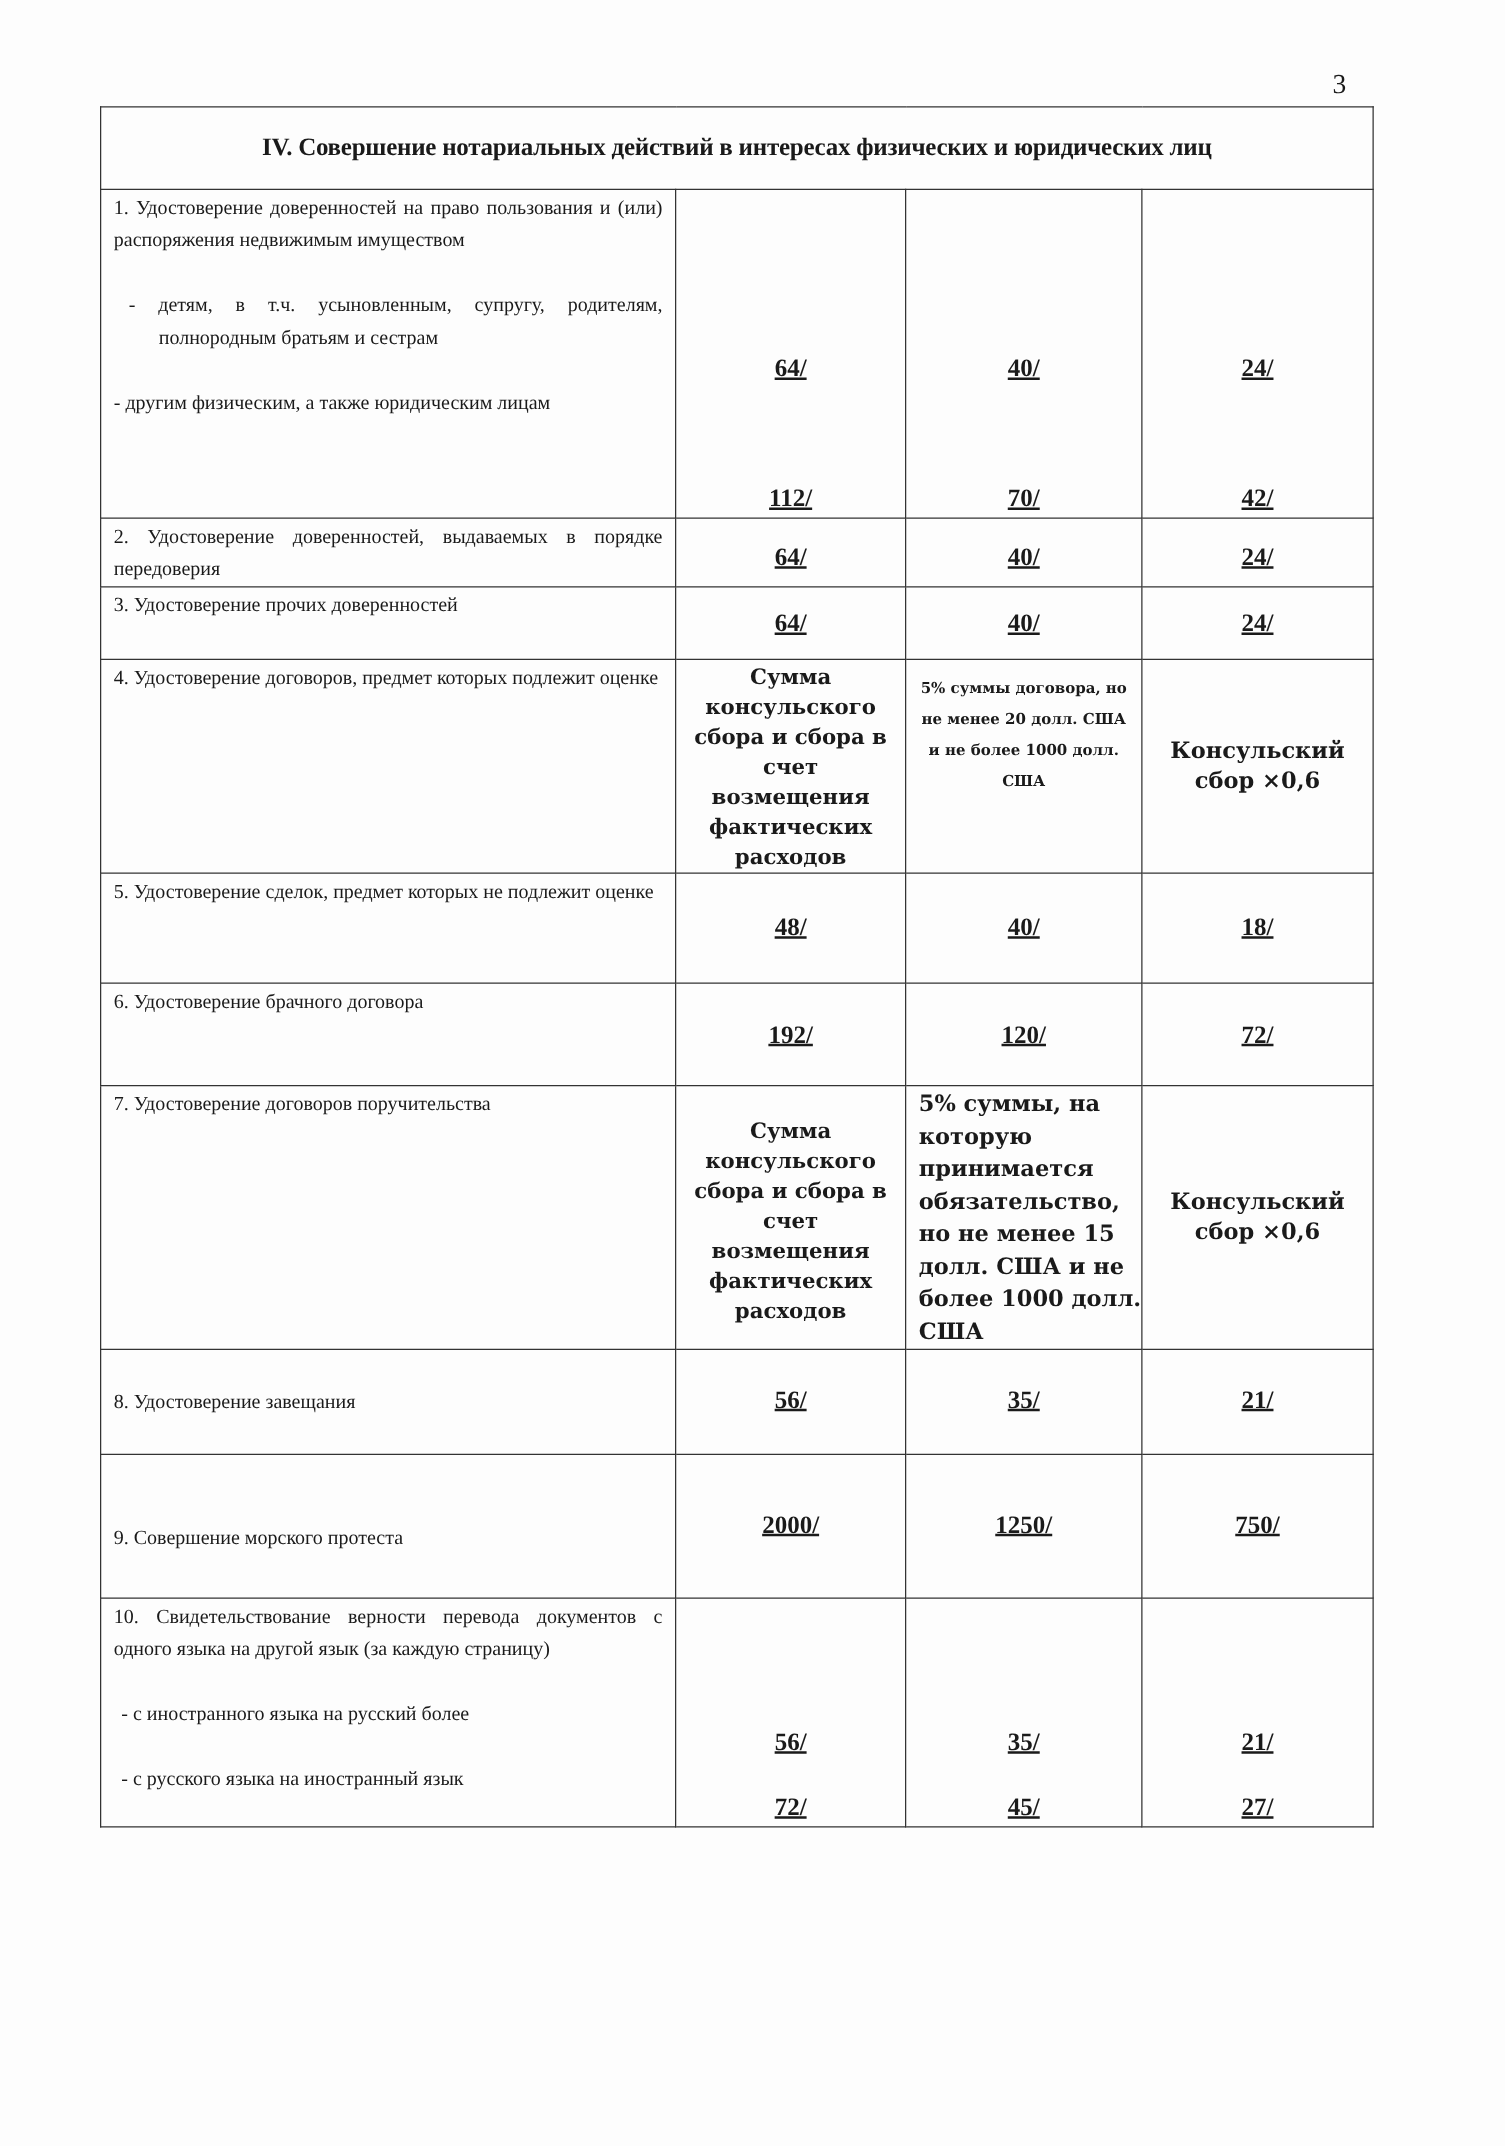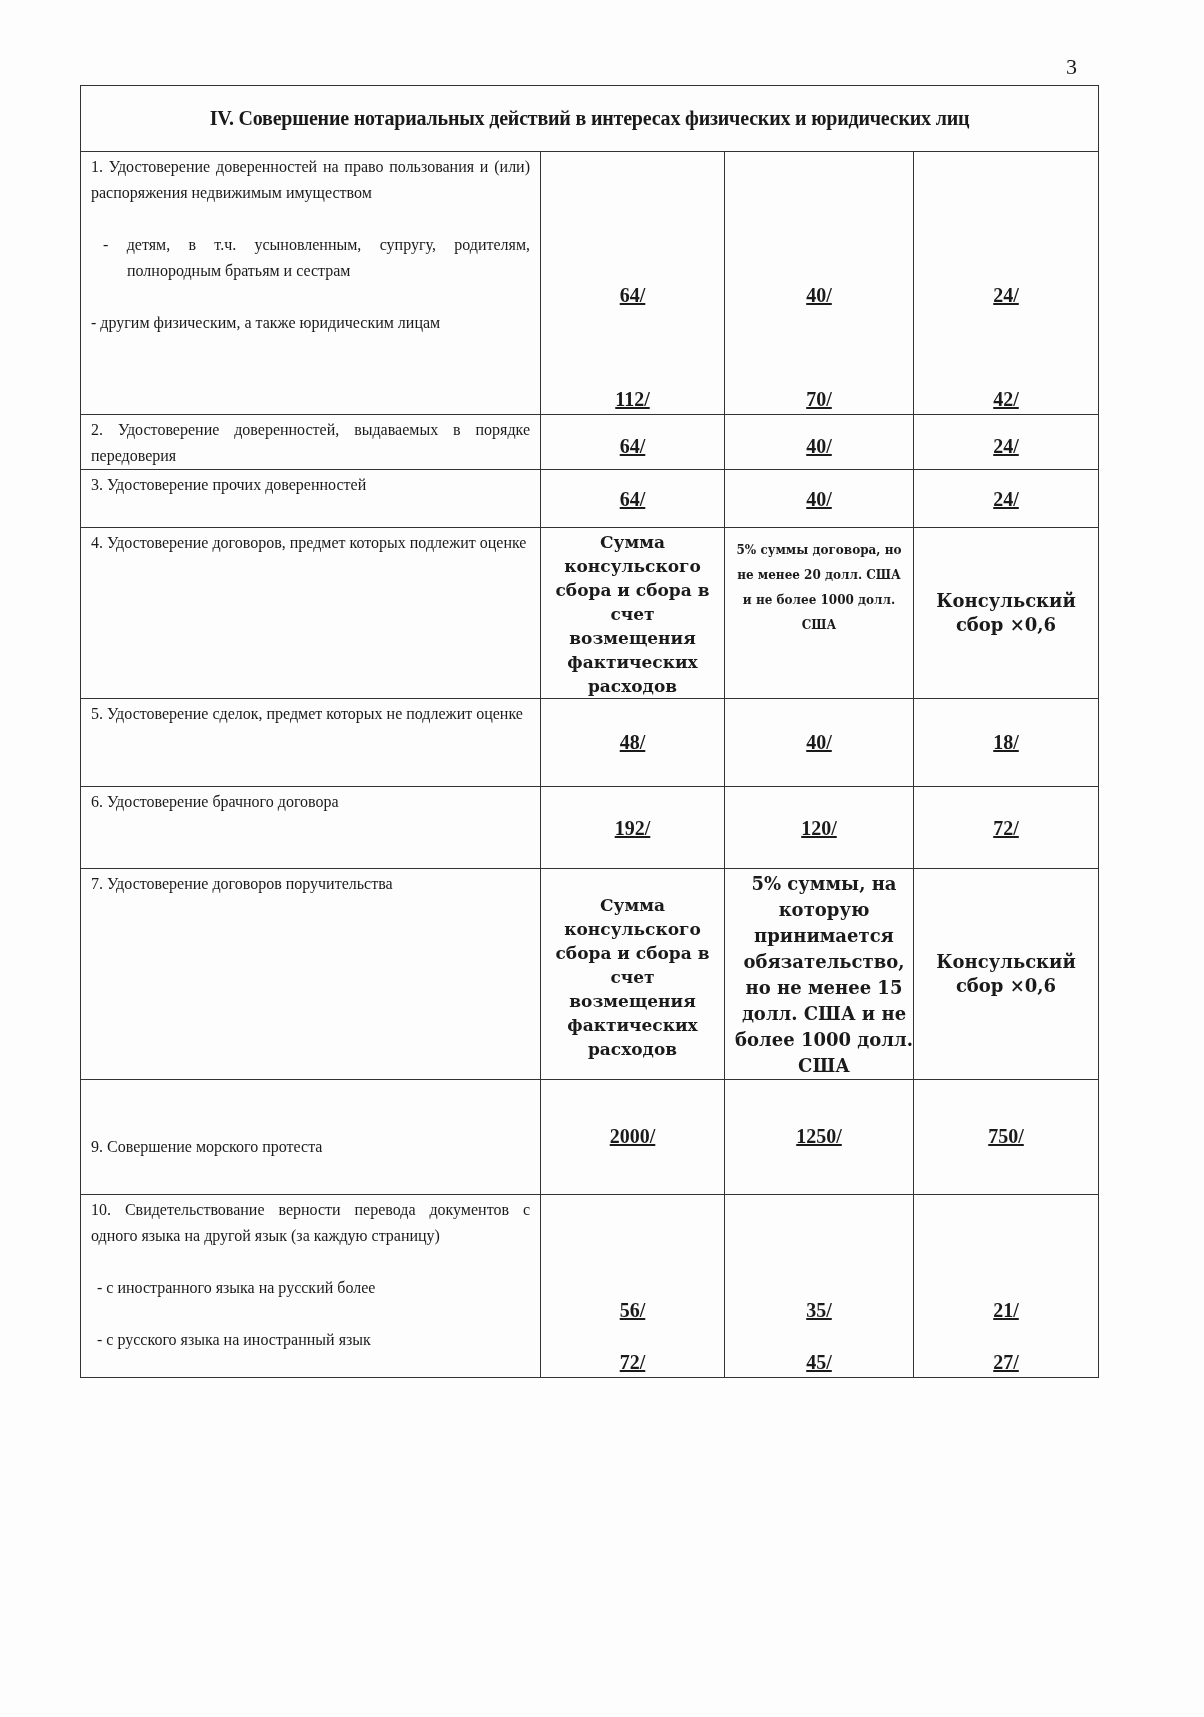--- a/index.html
+++ b/index.html
@@ -141,7 +141,7 @@
   <tr style="height:211px">
     <td class="desc">7. Удостоверение договоров поручительства</td>
     <td class="bold-serif" style="padding:24px 6px 0">Сумма консульского сбора и сбора в счет возмещения фактических расходов</td>
-    <td class="bold-serif left-block" style="padding-top:2px; font-size:18px; line-height:26px; text-align:center">5% суммы, на которую принимается обязательство, но не менее 15 долл. США и не более 1000 долл. США</td>
+    <td class="bold-serif left-block" style="padding-top:2px; font-size:18px; line-height:26px; text-align:left">5% суммы, на которую принимается обязательство, но не менее 15 долл. США и не более 1000 долл. США</td>
     <td class="bold-serif" style="vertical-align:middle; padding:0 10px; font-size:18px">Консульский сбор ×0,6</td>
   </tr>
 

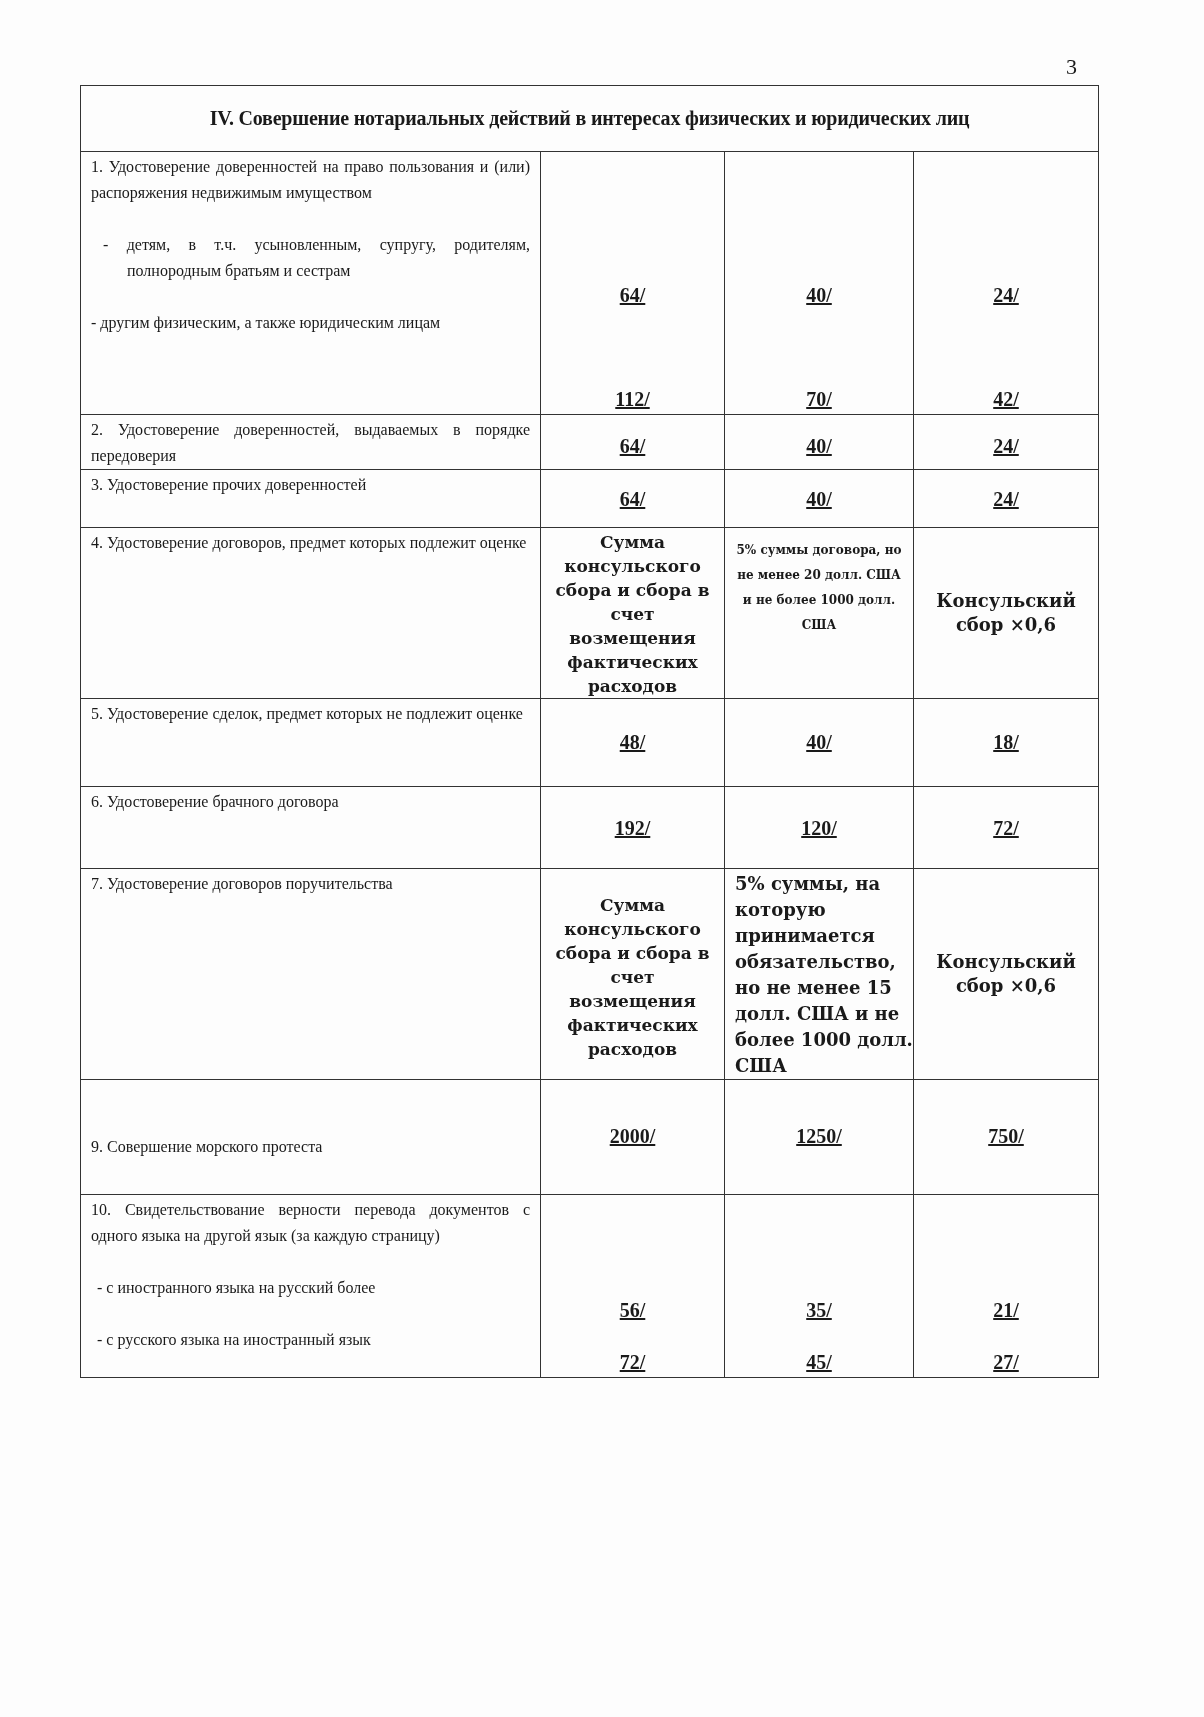--- a/index.html
+++ b/index.html
@@ -145,6 +145,18 @@
     <td class="bold-serif" style="vertical-align:middle; padding:0 10px; font-size:18px">Консульский сбор ×0,6</td>
   </tr>
 
+  <tr style="height:84px">
+    <td class="desc" style="vertical-align:middle; padding-top:0 !important">8. Удостоверение завещания</td>
+    <td class="num">
+          <span style="top:29px">56/</span>
+        </td>
+    <td class="num">
+          <span style="top:29px">35/</span>
+        </td>
+    <td class="num">
+          <span style="top:29px">21/</span>
+        </td>
+  </tr>
 
   <tr style="height:115px">
     <td class="desc" style="vertical-align:middle; padding-top:20px !important">9. Совершение морского протеста</td>

